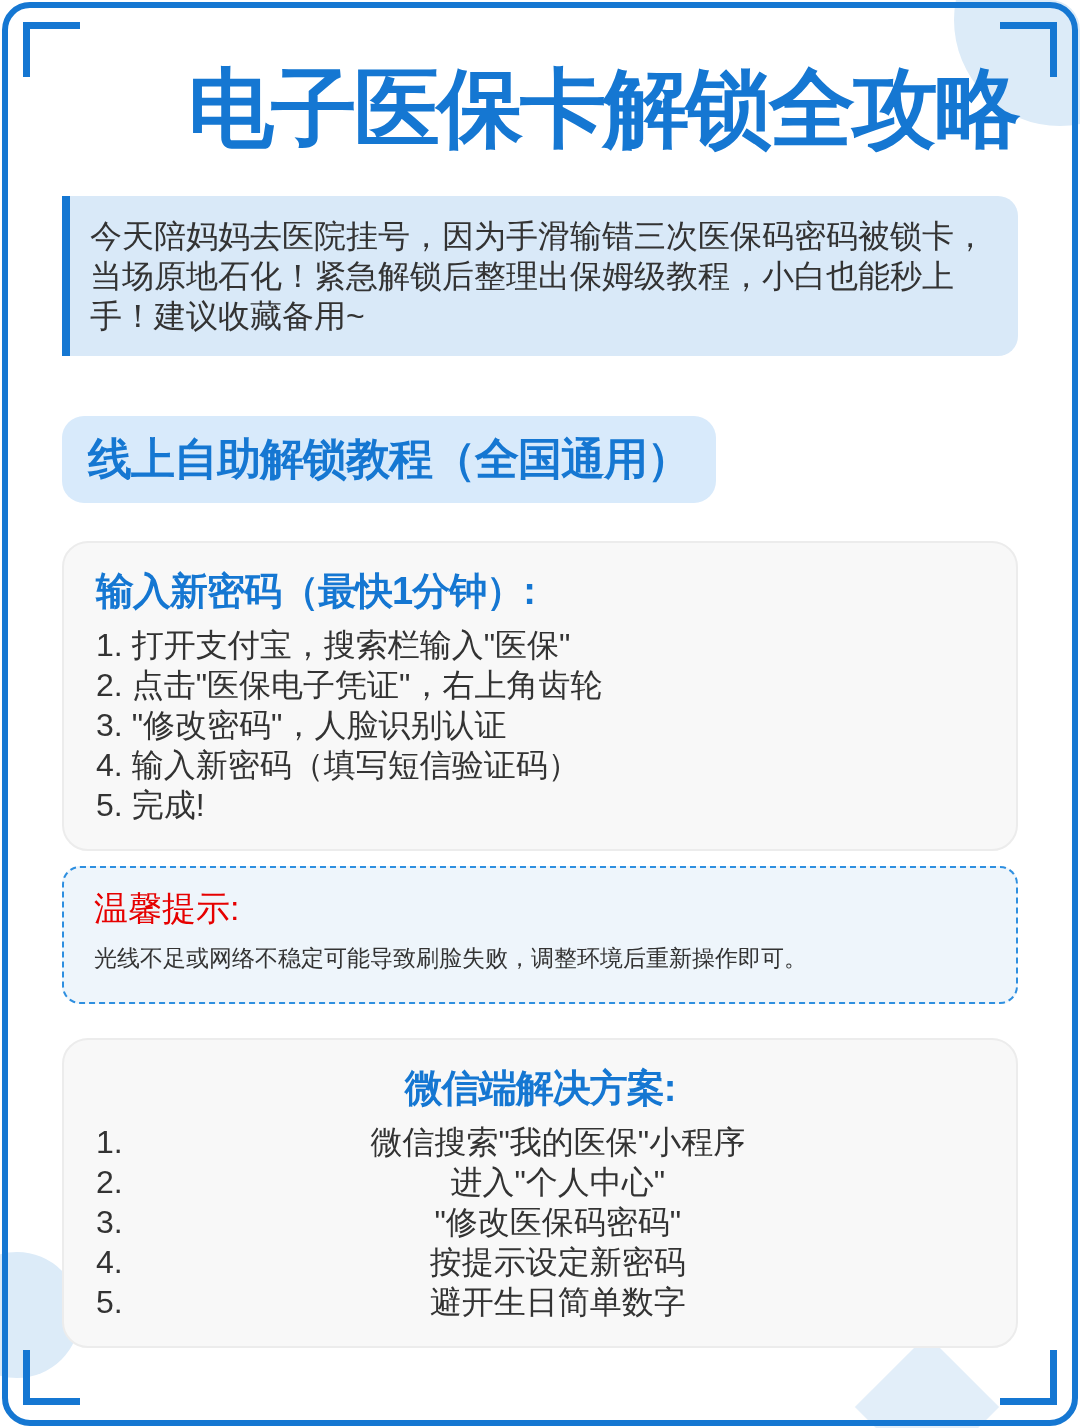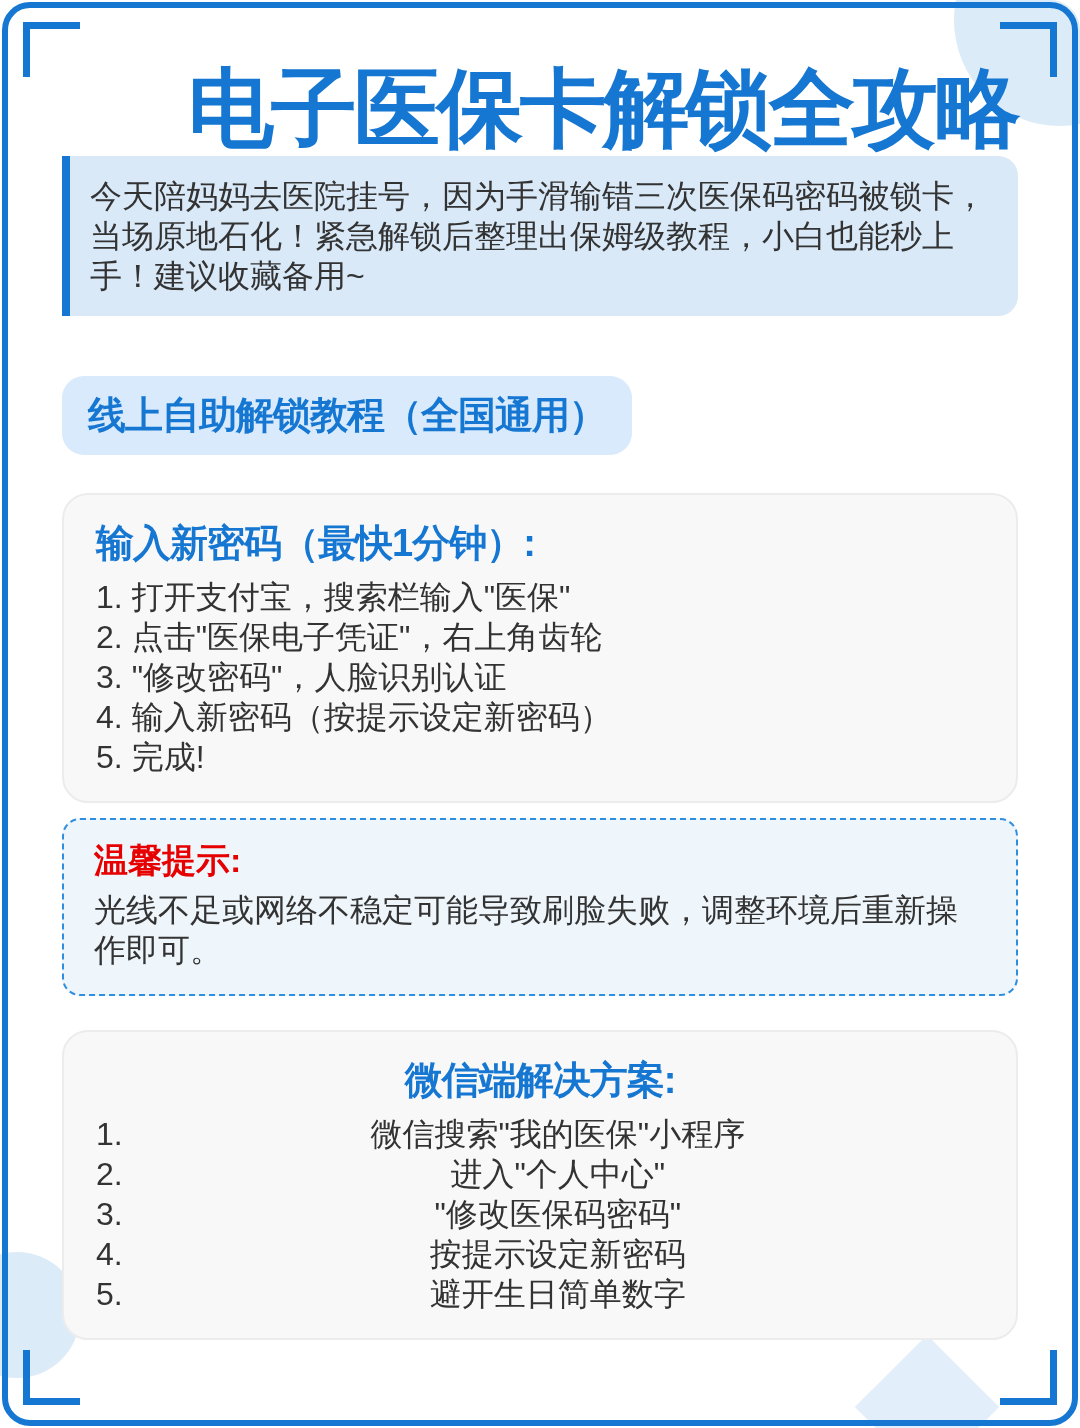--- a/index.html
+++ b/index.html
@@ -44,7 +44,7 @@
   }
 
   .intro {
-    background:var(--light-box);
+    margin-top:40px; background:var(--light-box);
     border-left:8px solid var(--blue); border-radius:0 20px 20px 0;
     padding:20px 28px 20px 20px;
   }

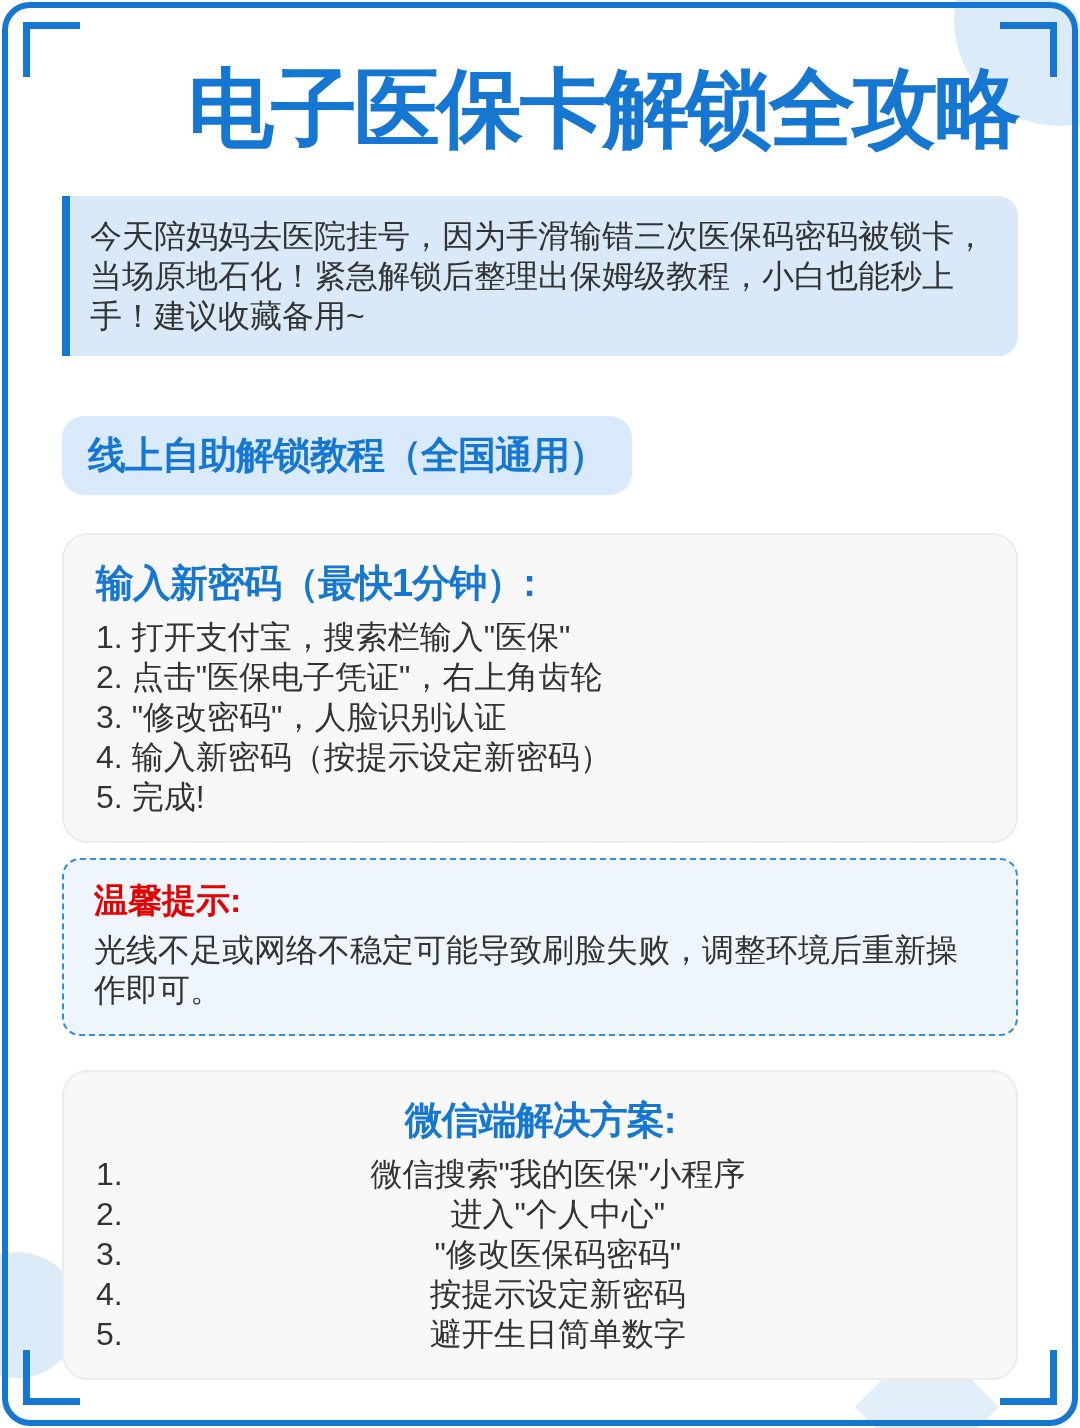--- a/index.html
+++ b/index.html
@@ -53,7 +53,7 @@
   .pill {
     display:inline-block; margin-top:60px;
     background:var(--pill-bg); border-radius:22px;
-    padding:14px 26px; font-size:38px; font-weight:900; color:var(--blue);
+    padding:14px 26px; font-size:44px; font-weight:900; color:var(--blue);
     letter-spacing:-1px;
   }
 

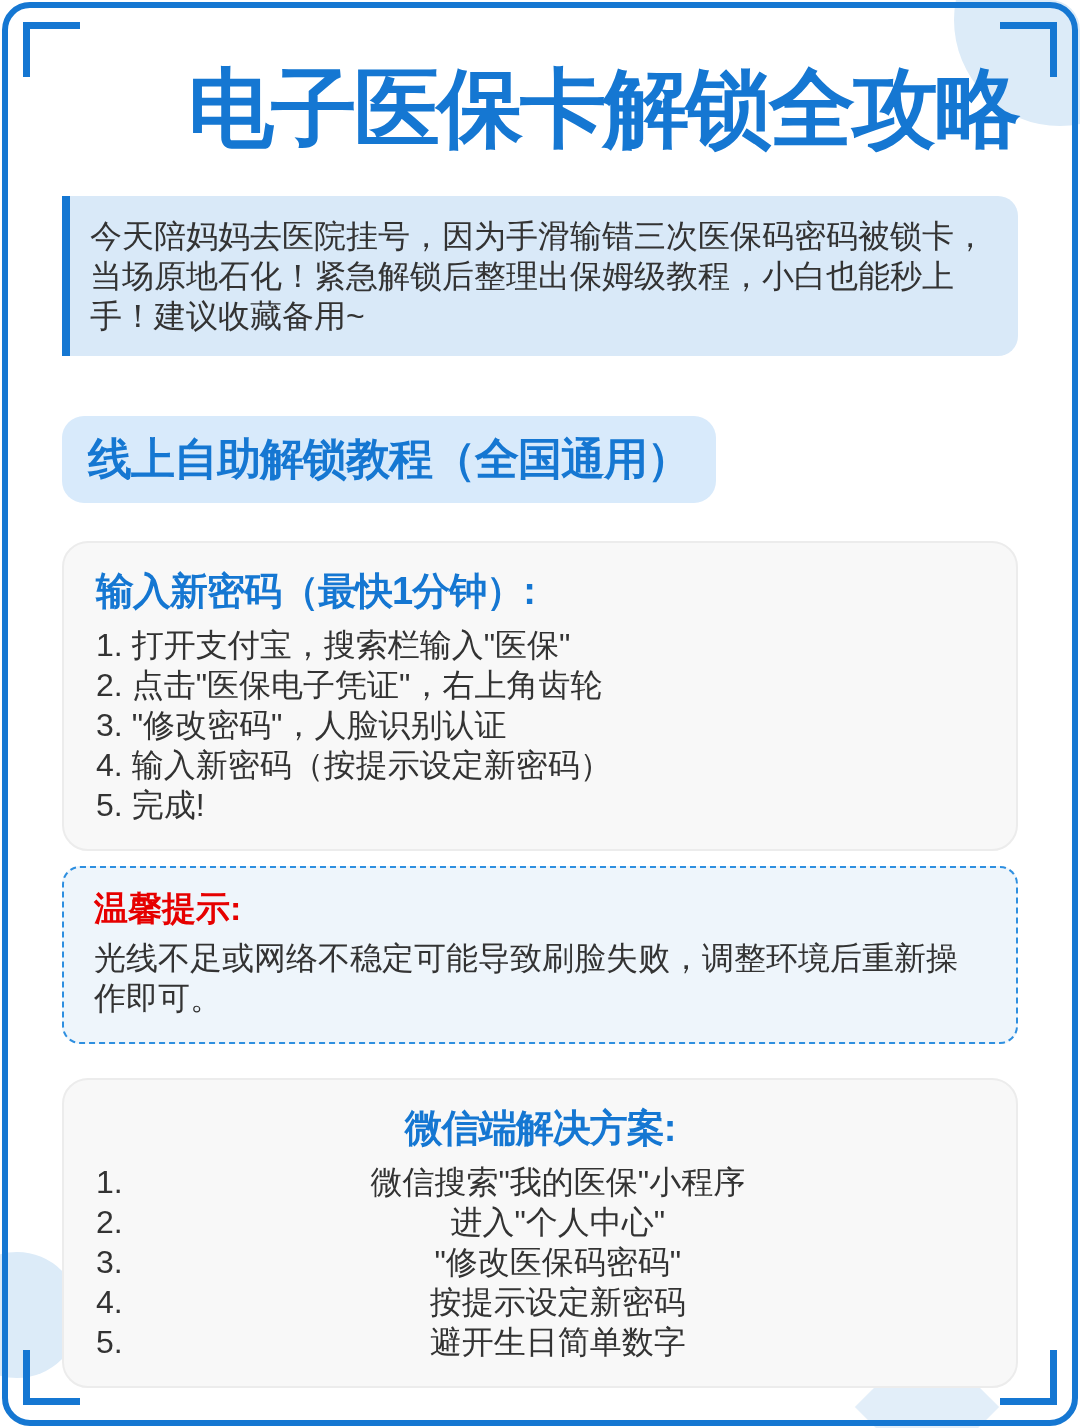--- a/index.html
+++ b/index.html
@@ -129,7 +129,7 @@
 
           <li class="step">
             <span class="step-num">4.</span>
-            <span class="step-text">输入新密码（按提示设定新密码）</span>
+            <span class="step-text">输入新密码（填写短信验证码）</span>
           </li>
 
           <li class="step">

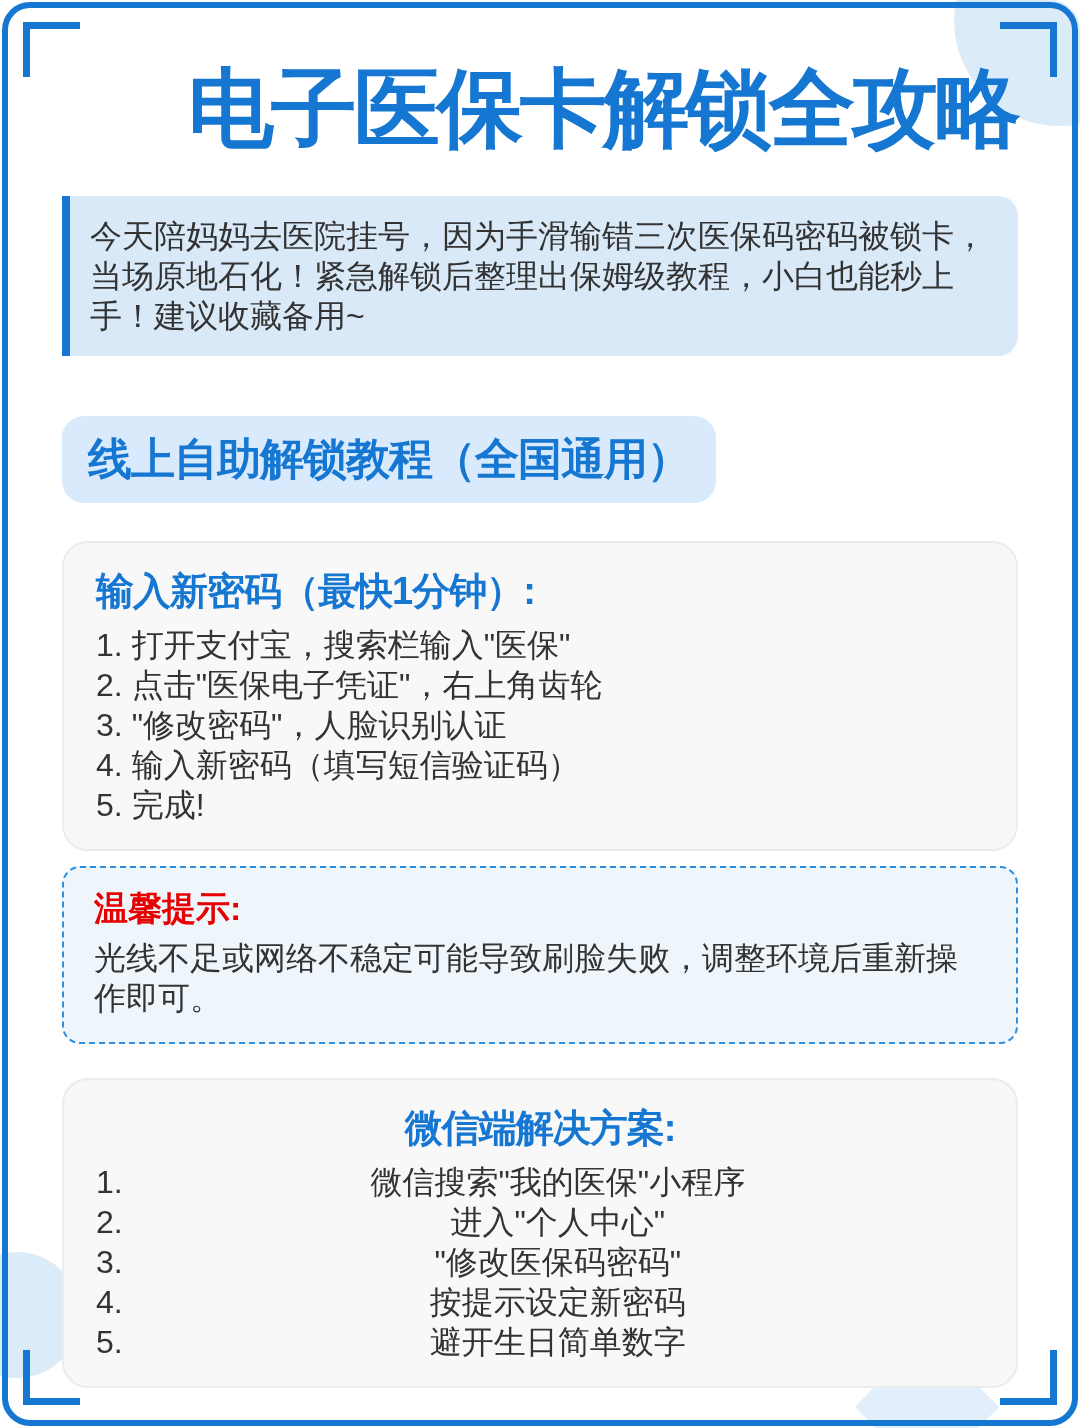--- a/index.html
+++ b/index.html
@@ -76,7 +76,7 @@
     border:2px dashed var(--tip-border); border-radius:18px;
     padding:18px 30px 24px;
   }
-  .tip-label { font-size:34px; line-height:44px; font-weight:700; color:var(--red); }
+  .tip-label { font-size:34px; line-height:44px; font-weight:400; color:var(--red); }
   .tip-text { margin:8px 0 0; font-size:32px; line-height:40px; color:var(--text); }
 
   .card.second { margin-top:34px;text-align:center; }

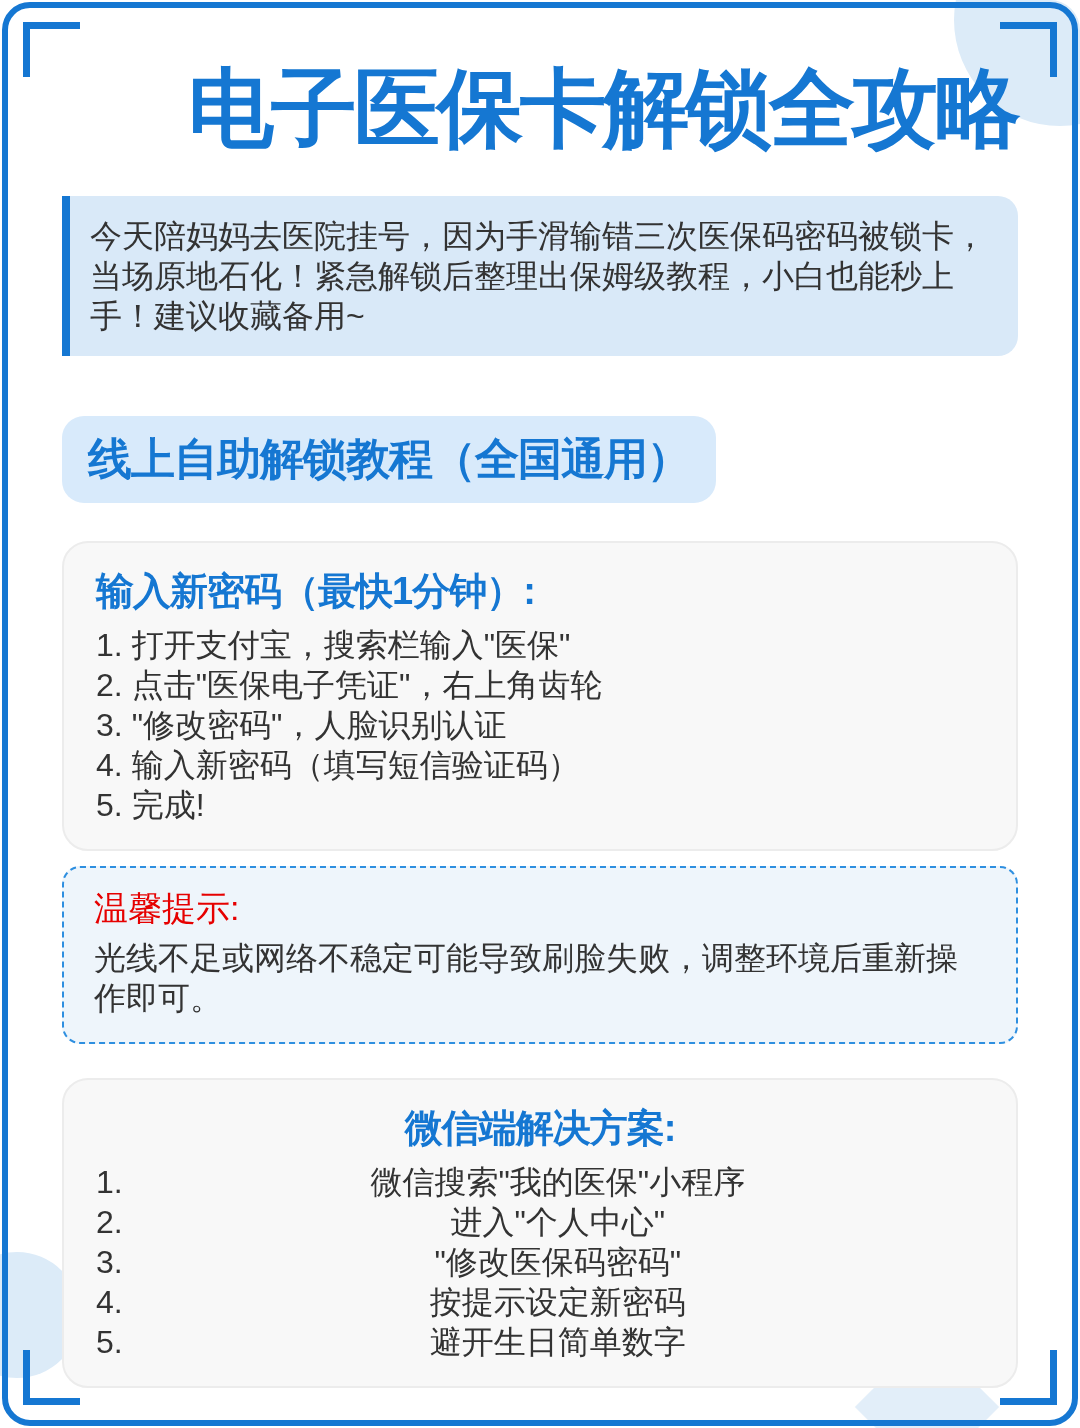--- a/index.html
+++ b/index.html
@@ -77,7 +77,7 @@
     padding:18px 30px 24px;
   }
   .tip-label { font-size:34px; line-height:44px; font-weight:400; color:var(--red); }
-  .tip-text { margin:8px 0 0; font-size:32px; line-height:40px; color:var(--text); }
+  .tip-text { margin:8px 0 0; font-size:23px; line-height:40px; color:var(--text); }
 
   .card.second { margin-top:34px;text-align:center; }
 </style>

